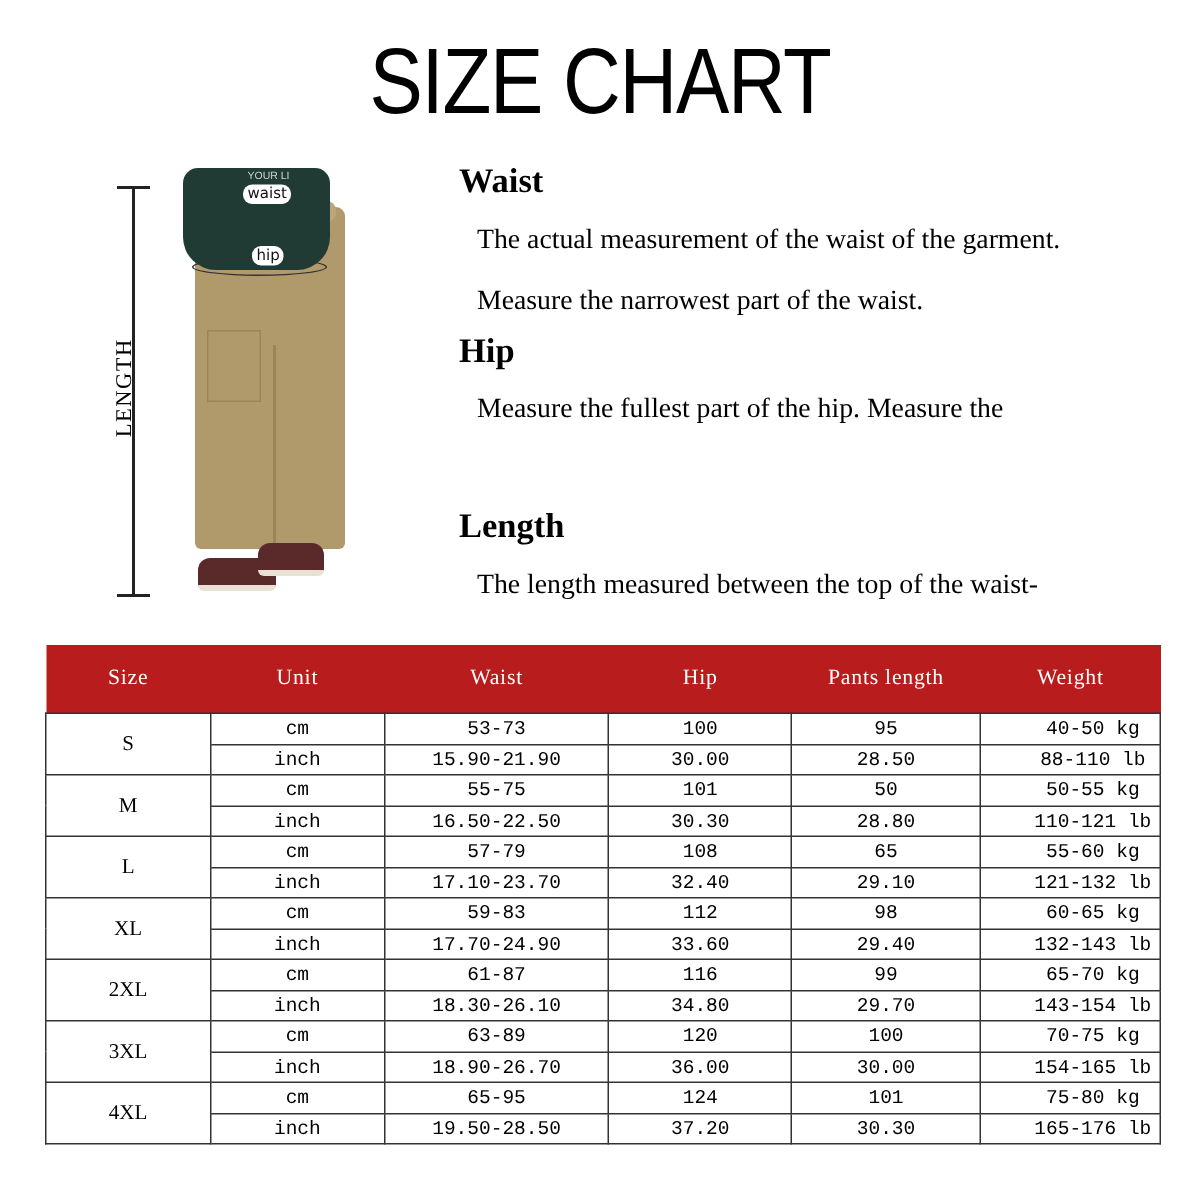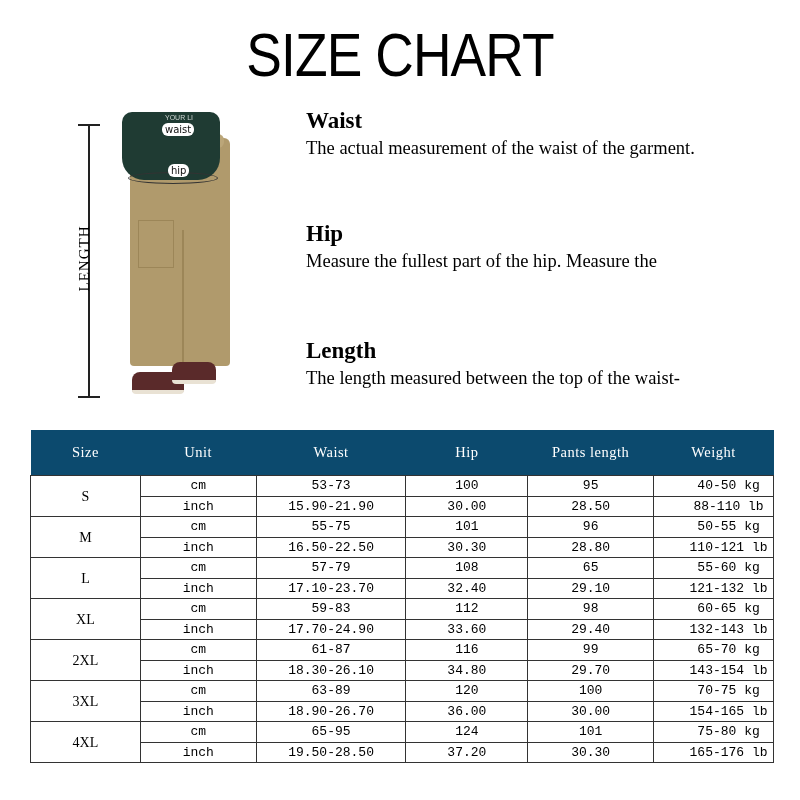--- a/index.html
+++ b/index.html
@@ -31,7 +31,7 @@
   
   .desc { position: absolute; left: 306px; font-family: "Liberation Serif", serif; }
   .desc h3 { margin: 0; font-size: 23px; line-height: 26px; font-weight: bold; }
-  .desc p { margin: 0; font-size: 18.5px; line-height: 29px; }
+  .desc p { margin: 12px; font-size: 18.5px; line-height: 29px; }
   .desc-waist { top: 108px; }
   .desc-hip { top: 221px; }
   .desc-length { top: 338px; }

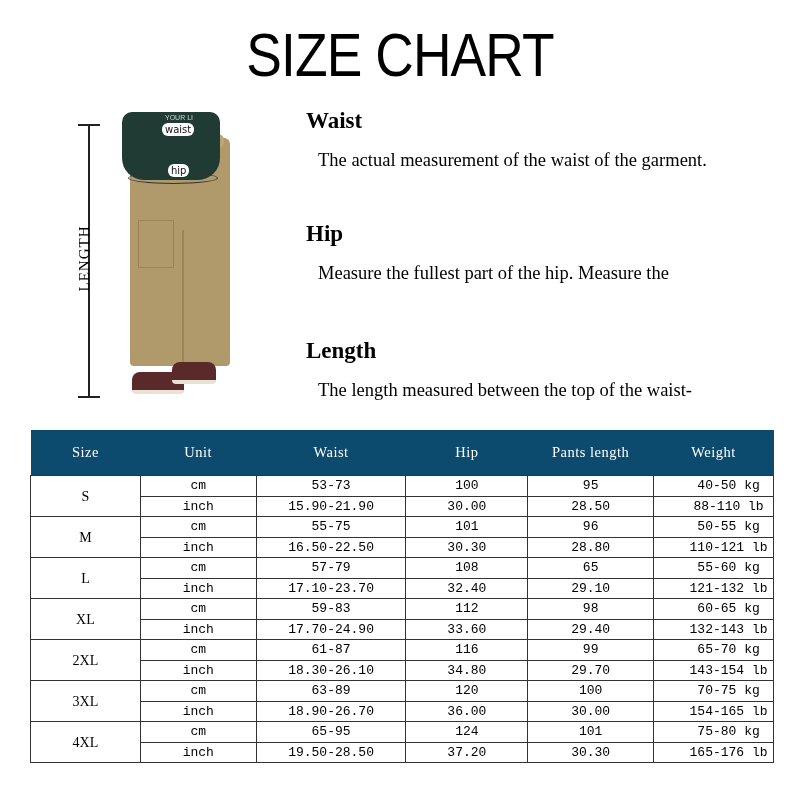--- a/index.html
+++ b/index.html
@@ -71,6 +71,7 @@
 <div class="desc desc-waist">
   <h3>Waist</h3>
   <p>The actual measurement of the waist of the garment.</p>
+  <p>Measure the narrowest part of the waist.</p>
 </div>
 
 <div class="desc desc-hip">

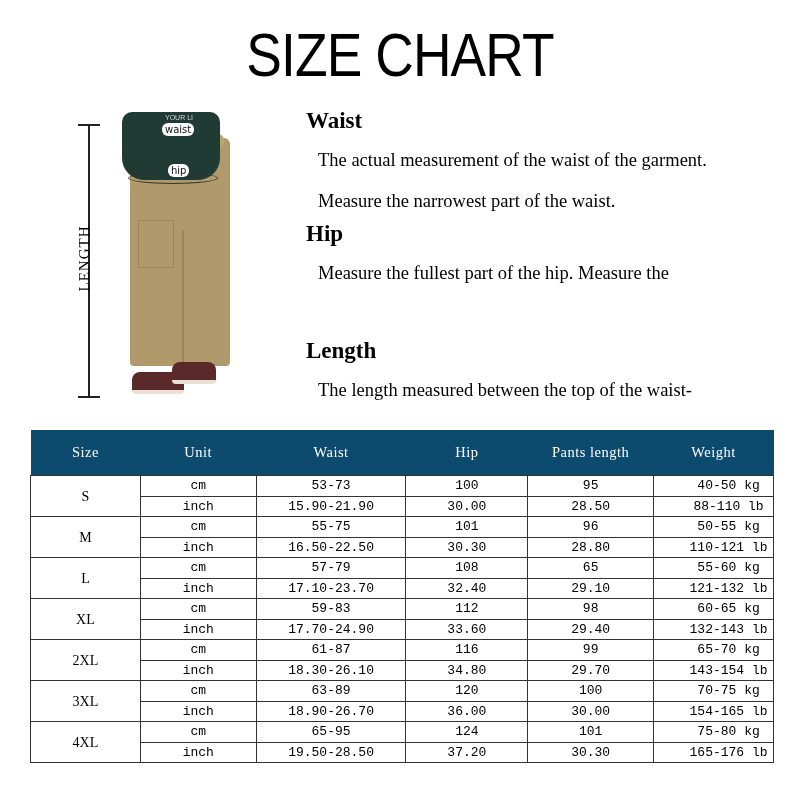--- a/index.html
+++ b/index.html
@@ -38,7 +38,7 @@
 
   
   table.size { position: absolute; left: 30px; top: 430px; width: 744px; border-collapse: collapse; font-family: "Liberation Serif", serif; }
-  table.size th { background: #0c4a6e; color: #fff; font-weight: normal; font-size: 14.5px; height: 43px; letter-spacing: 0.5px; }
+  table.size th { background: #b91c1c; color: #fff; font-weight: normal; font-size: 14.5px; height: 43px; letter-spacing: 0.5px; }
   table.size td { border: 1.5px solid #333; text-align: center; font-family: "Liberation Mono", monospace; font-size: 13px; height: 19.5px; padding: 0; line-height: 19px; }
   table.size td.size-cell { font-family: "Liberation Serif", serif; font-size: 14px; }
   table.size td.wt { text-align: center; padding-left: 30px; }

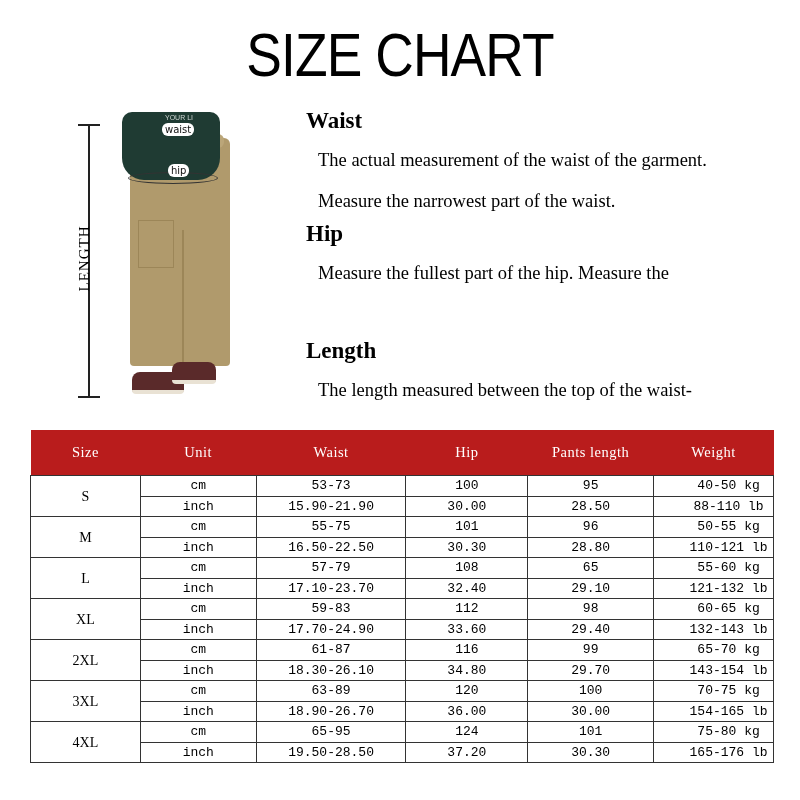--- a/index.html
+++ b/index.html
@@ -124,7 +124,7 @@
         <td>cm</td>
         <td>55-75</td>
         <td>101</td>
-        <td>96</td>
+        <td>50</td>
         <td class="wt">50-55  kg</td>
       </tr>
       <tr>

